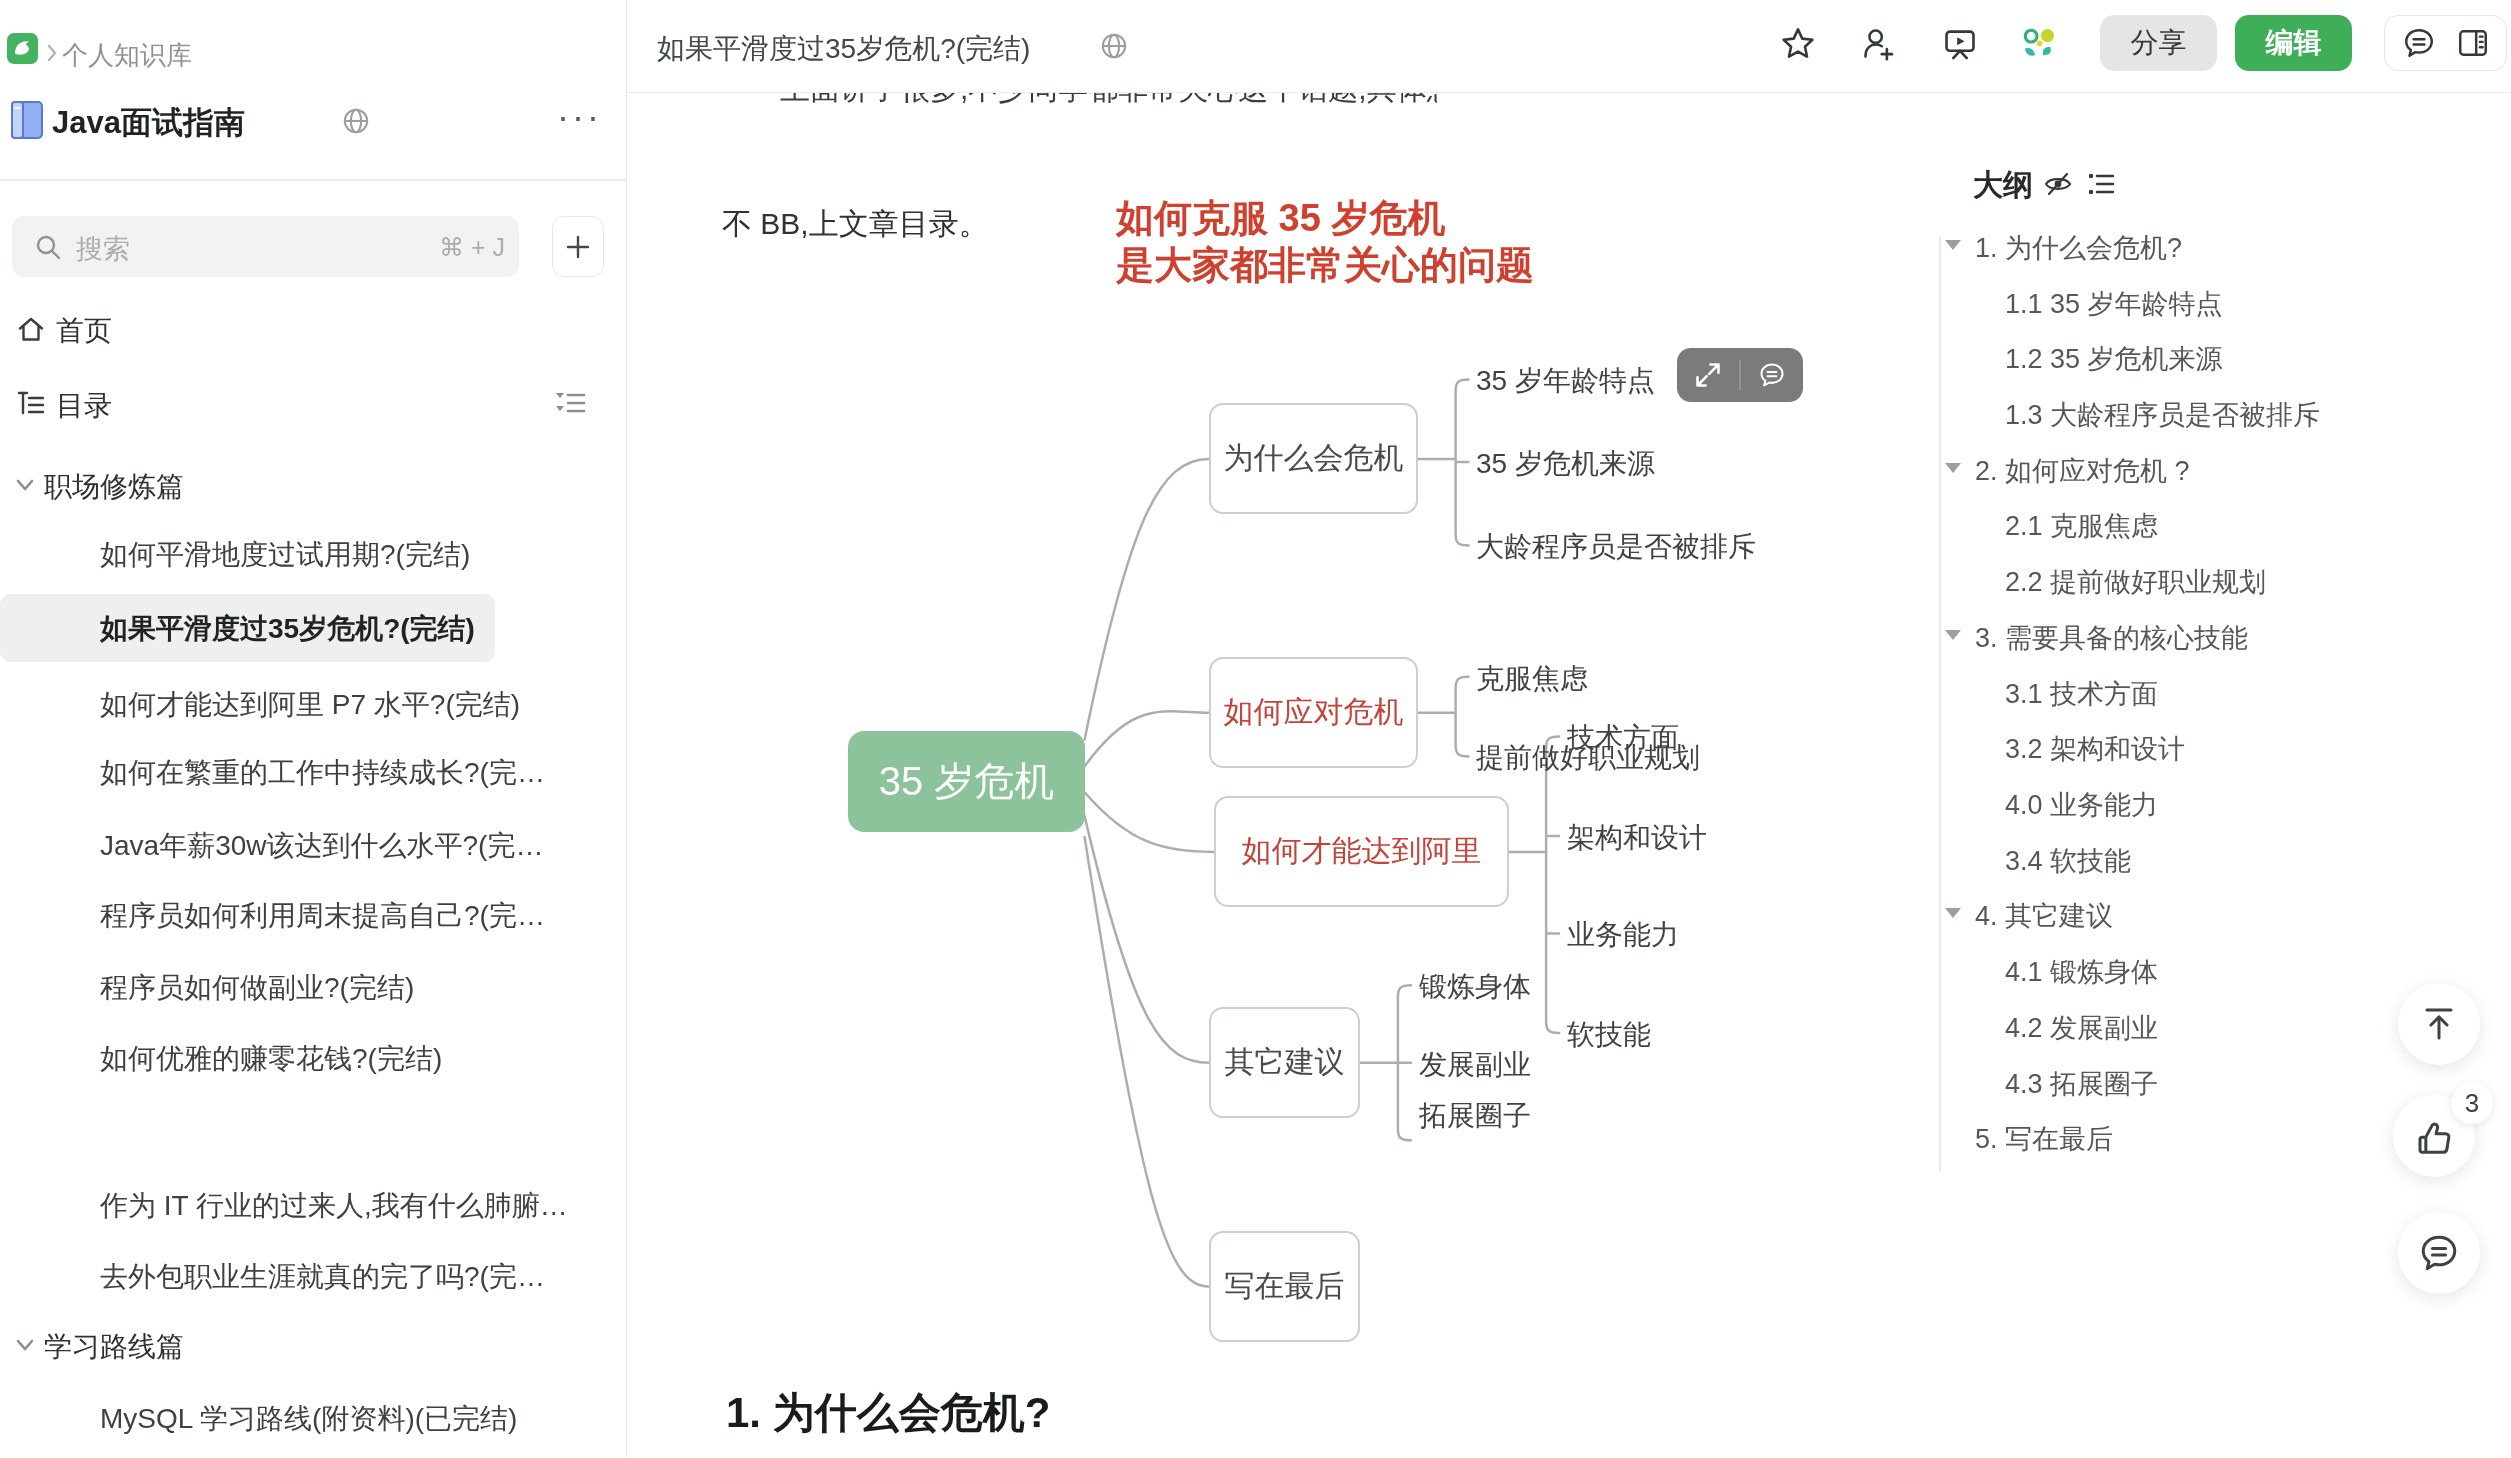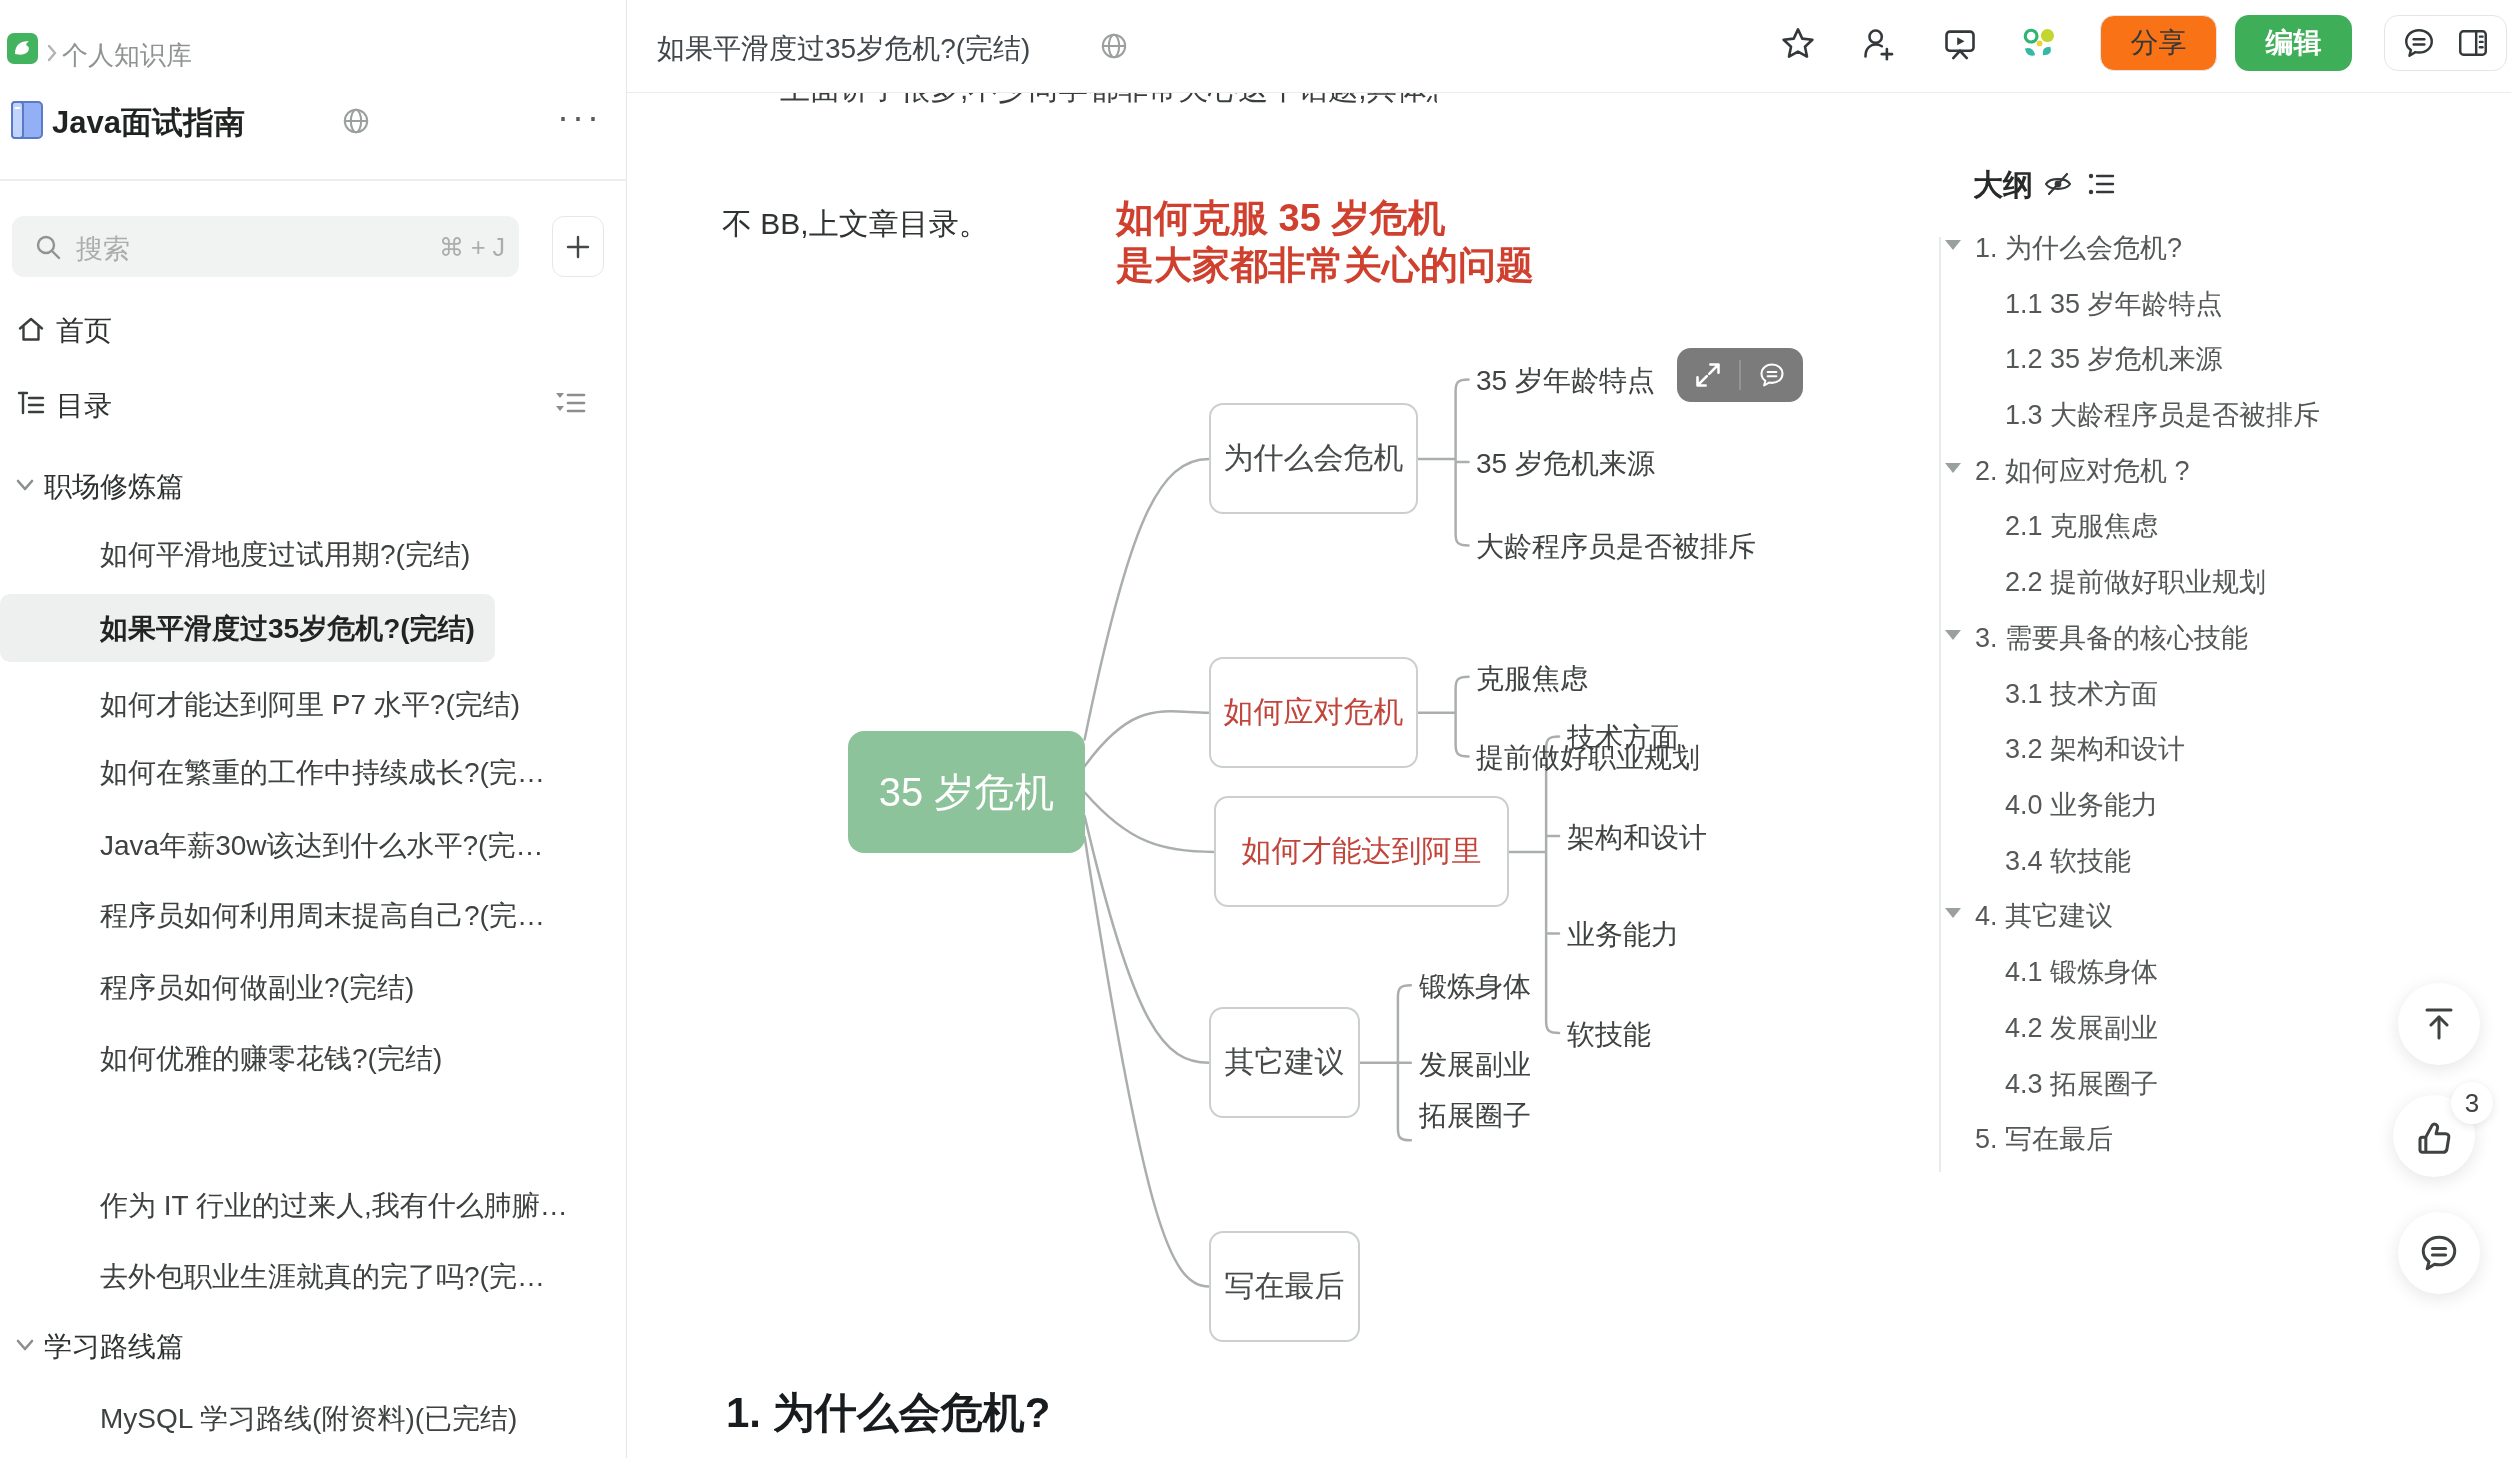--- a/index.html
+++ b/index.html
@@ -36,7 +36,7 @@
   .doc-title { position:absolute; left:30px; top:30px; font-size:28px; color:#41474a; }
   .tb-btn { position:absolute; top:15px; height:56px; border-radius:14px; display:flex;
     align-items:center; justify-content:center; font-size:28px; }
-  .btn-share { left:1473px; width:117px; background:#f97316; border:1.5px solid #e4e6e5; color:#33383b; }
+  .btn-share { left:1473px; width:117px; background:#e5e5e5; border:1.5px solid #e4e6e5; color:#33383b; }
   .btn-edit { left:1608px; width:117px; background:#3fae58; color:#fff; font-weight:bold; }
   .btn-pill { left:1757px; width:123px; background:#fff; border:1.5px solid #e4e6e5; gap:20px; }
   .tb-icon { position:absolute; top:26px; }

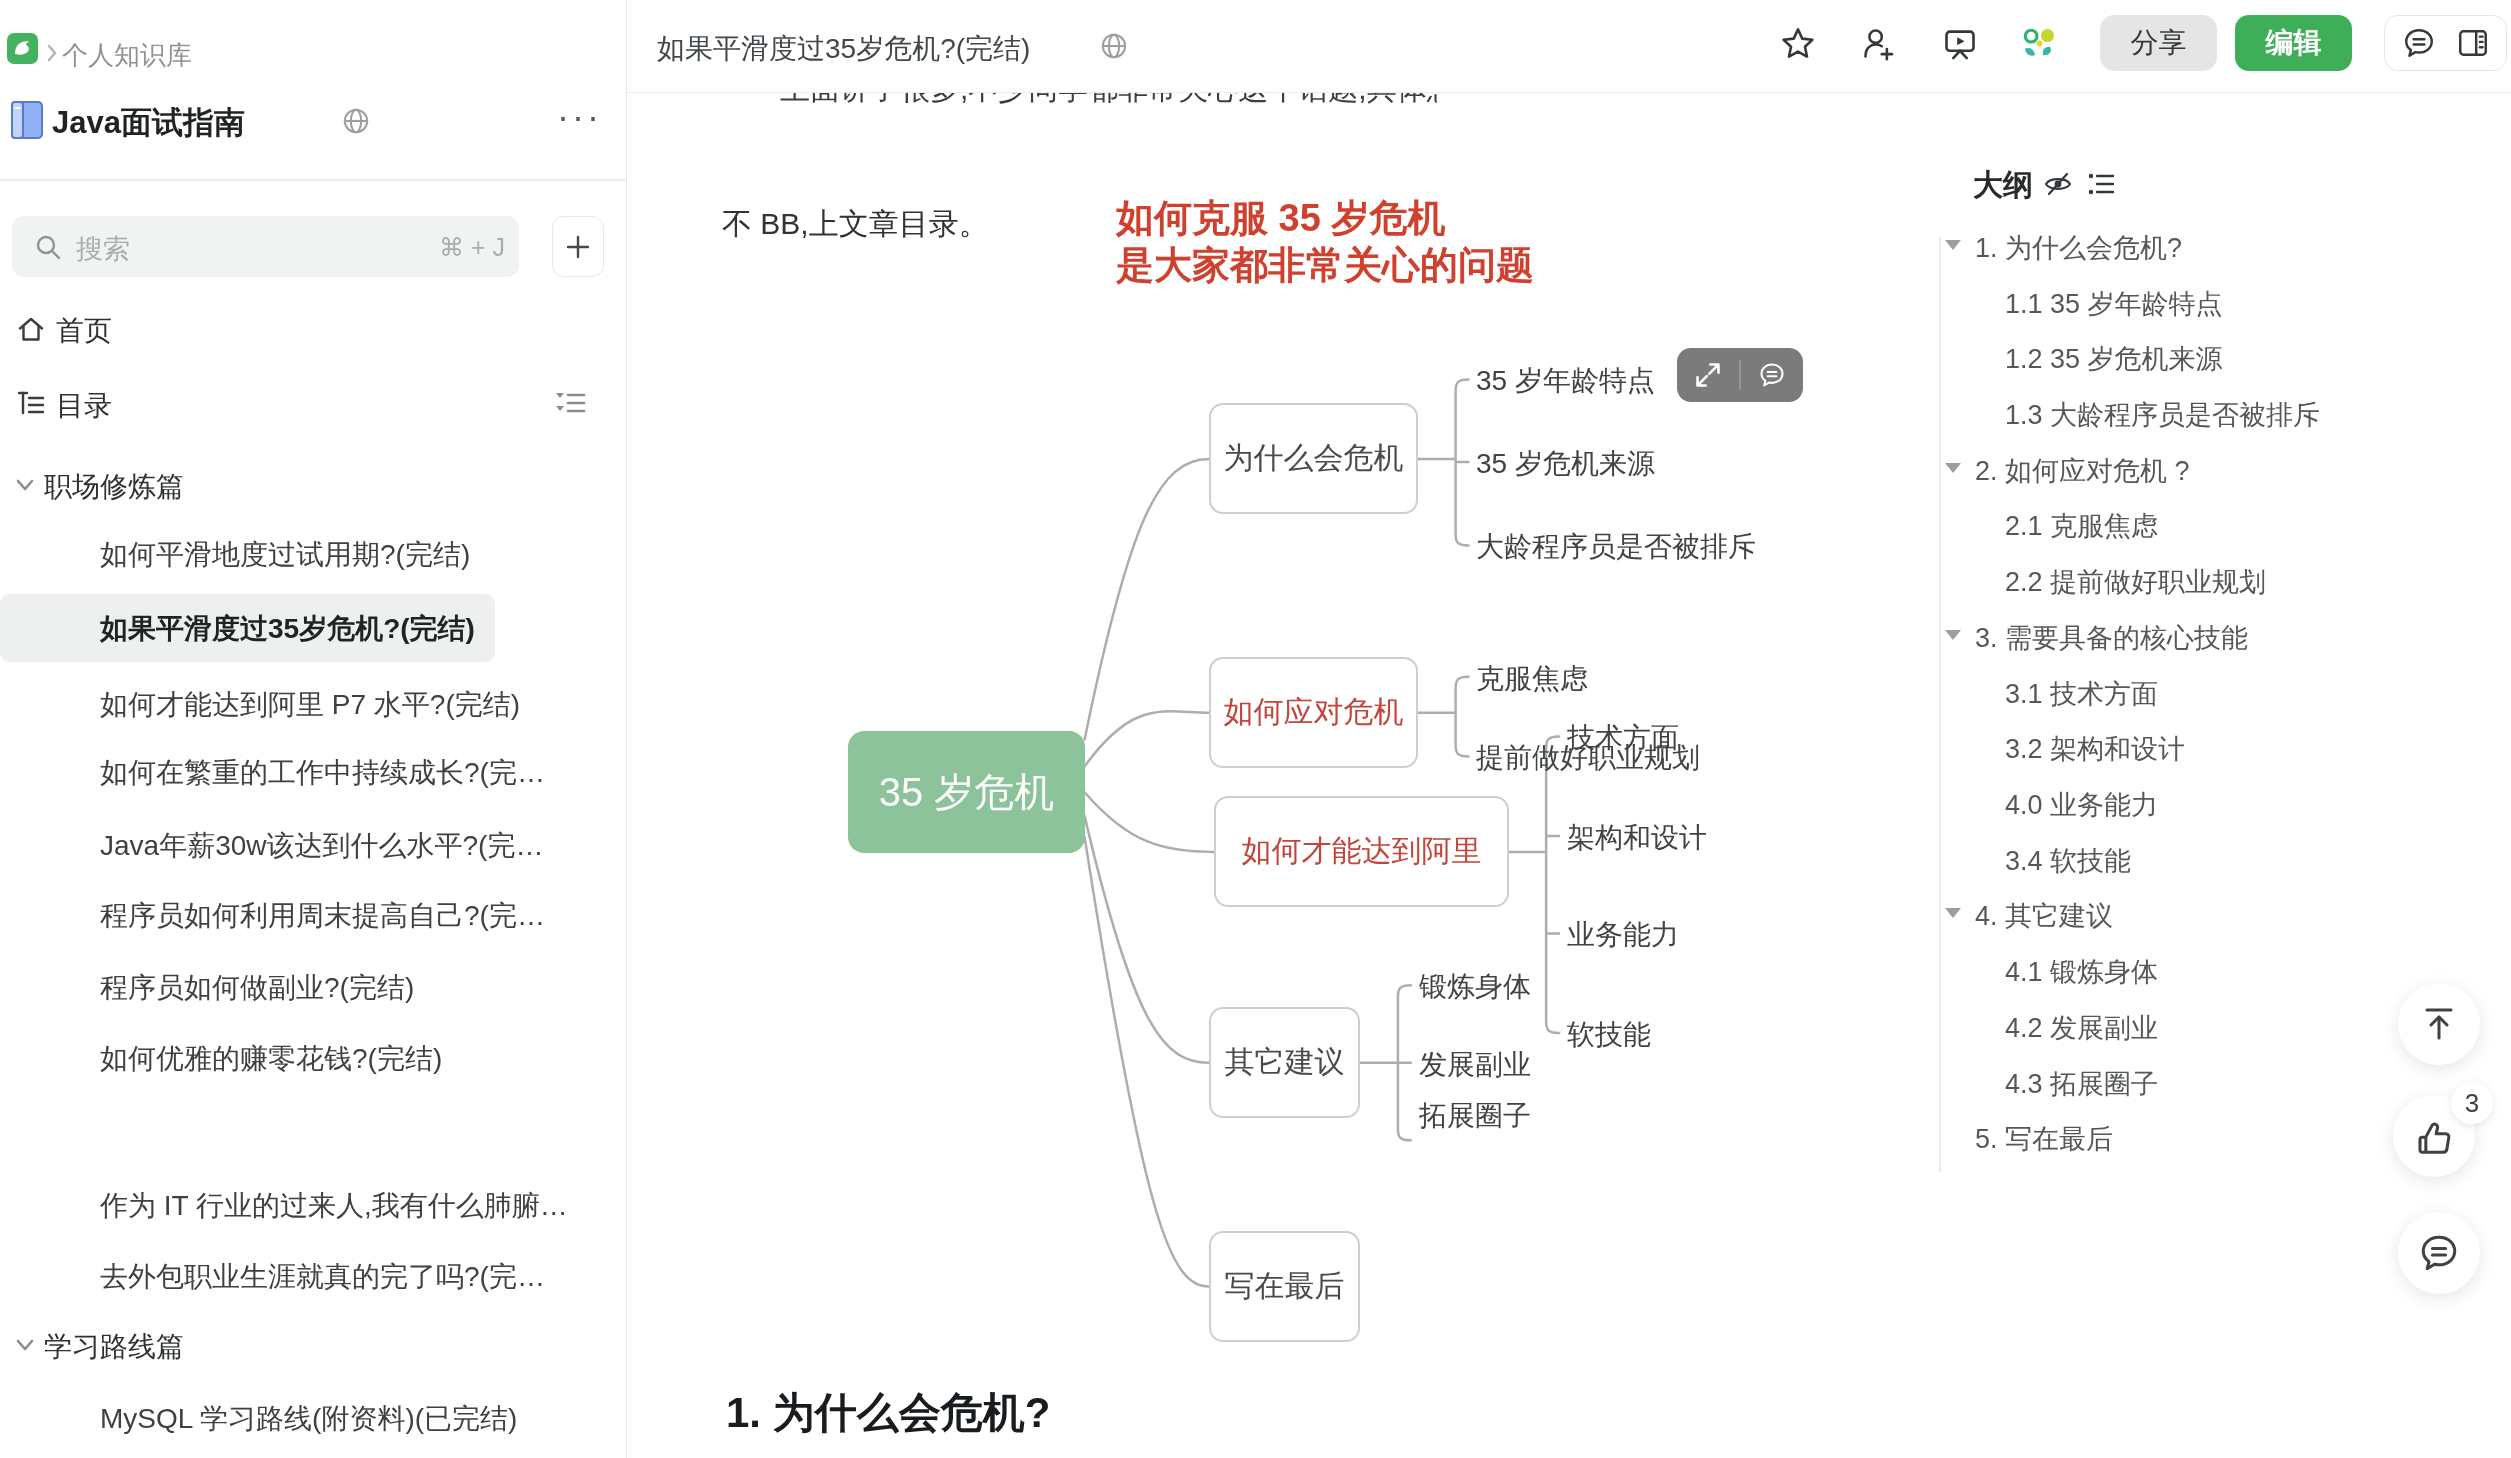--- a/index.html
+++ b/index.html
@@ -54,7 +54,7 @@
   .mm-node { position:absolute; background:#fff; border:2px solid #cbd0cf; border-radius:14px;
     display:flex; align-items:center; justify-content:center; font-size:30px; color:#474b49; z-index:2; }
   .mm-node.red { color:#c2453c; }
-  .mm-root { position:absolute; left:848px; top:731px; width:237px; height:122px; background:#8cc39a;
+  .mm-root { position:absolute; left:848px; top:731px; width:237px; height:101px; background:#8cc39a;
     border-radius:16px; display:flex; align-items:center; justify-content:center;
     font-size:40px; color:#fff; z-index:2; }
   .mm-leaf { position:absolute; font-size:28px; color:#3f4341; z-index:2; white-space:nowrap; }

